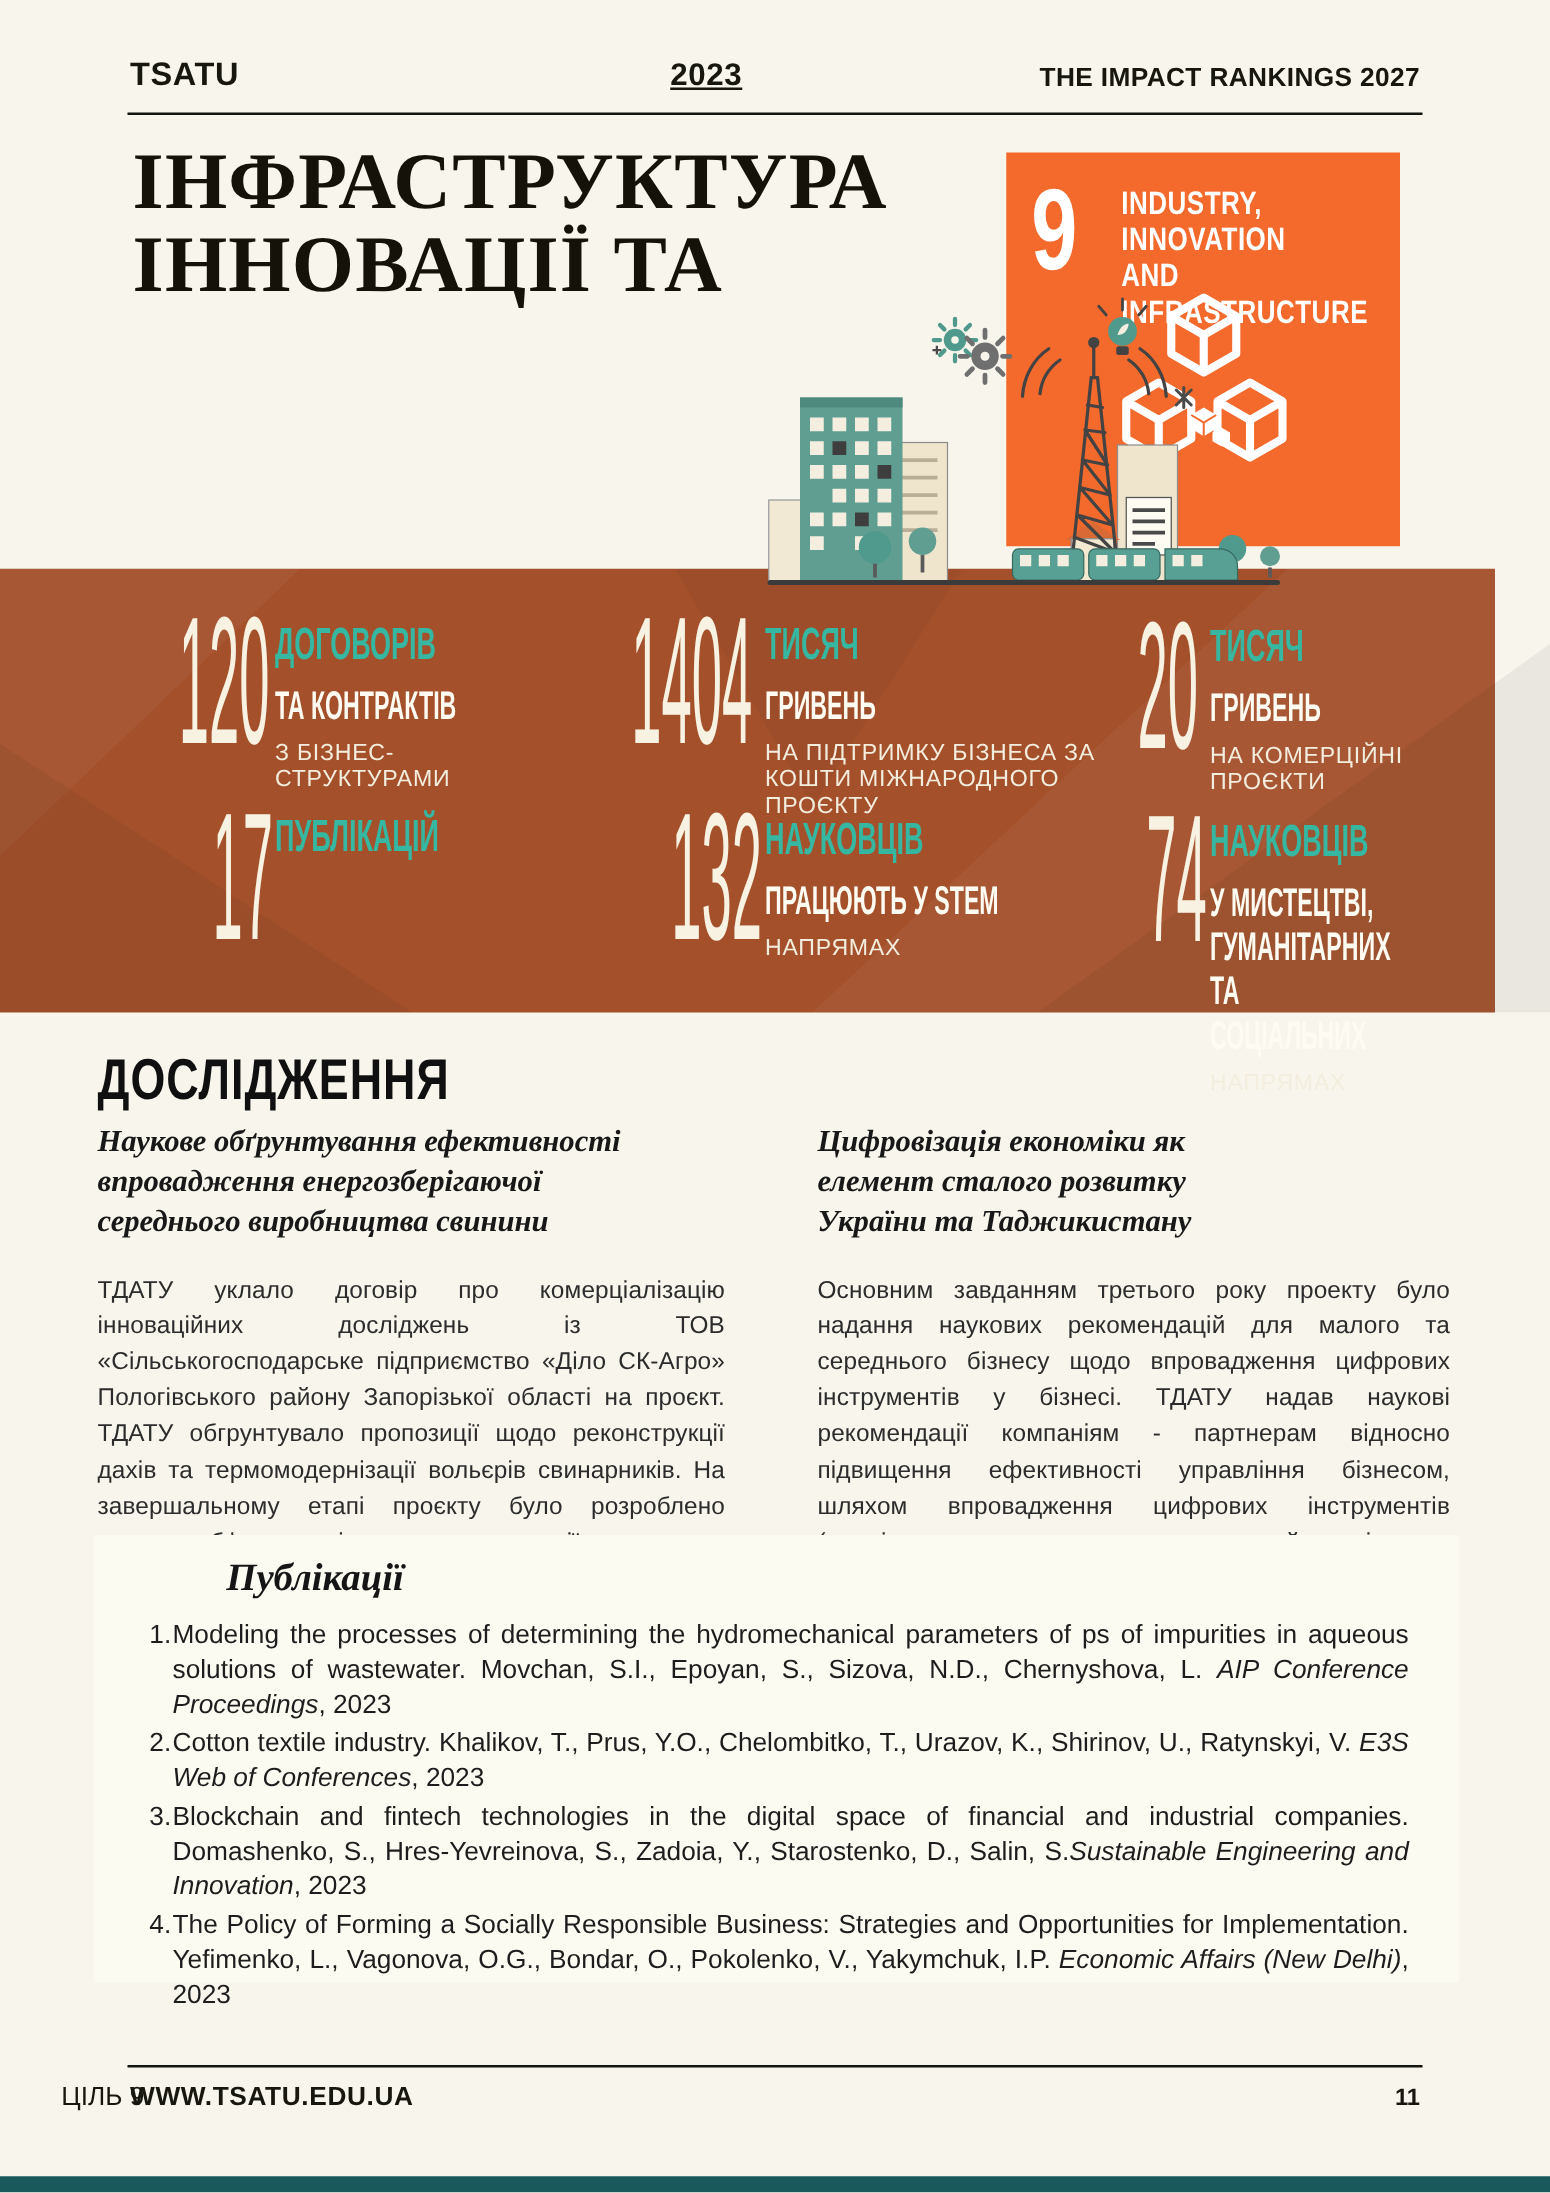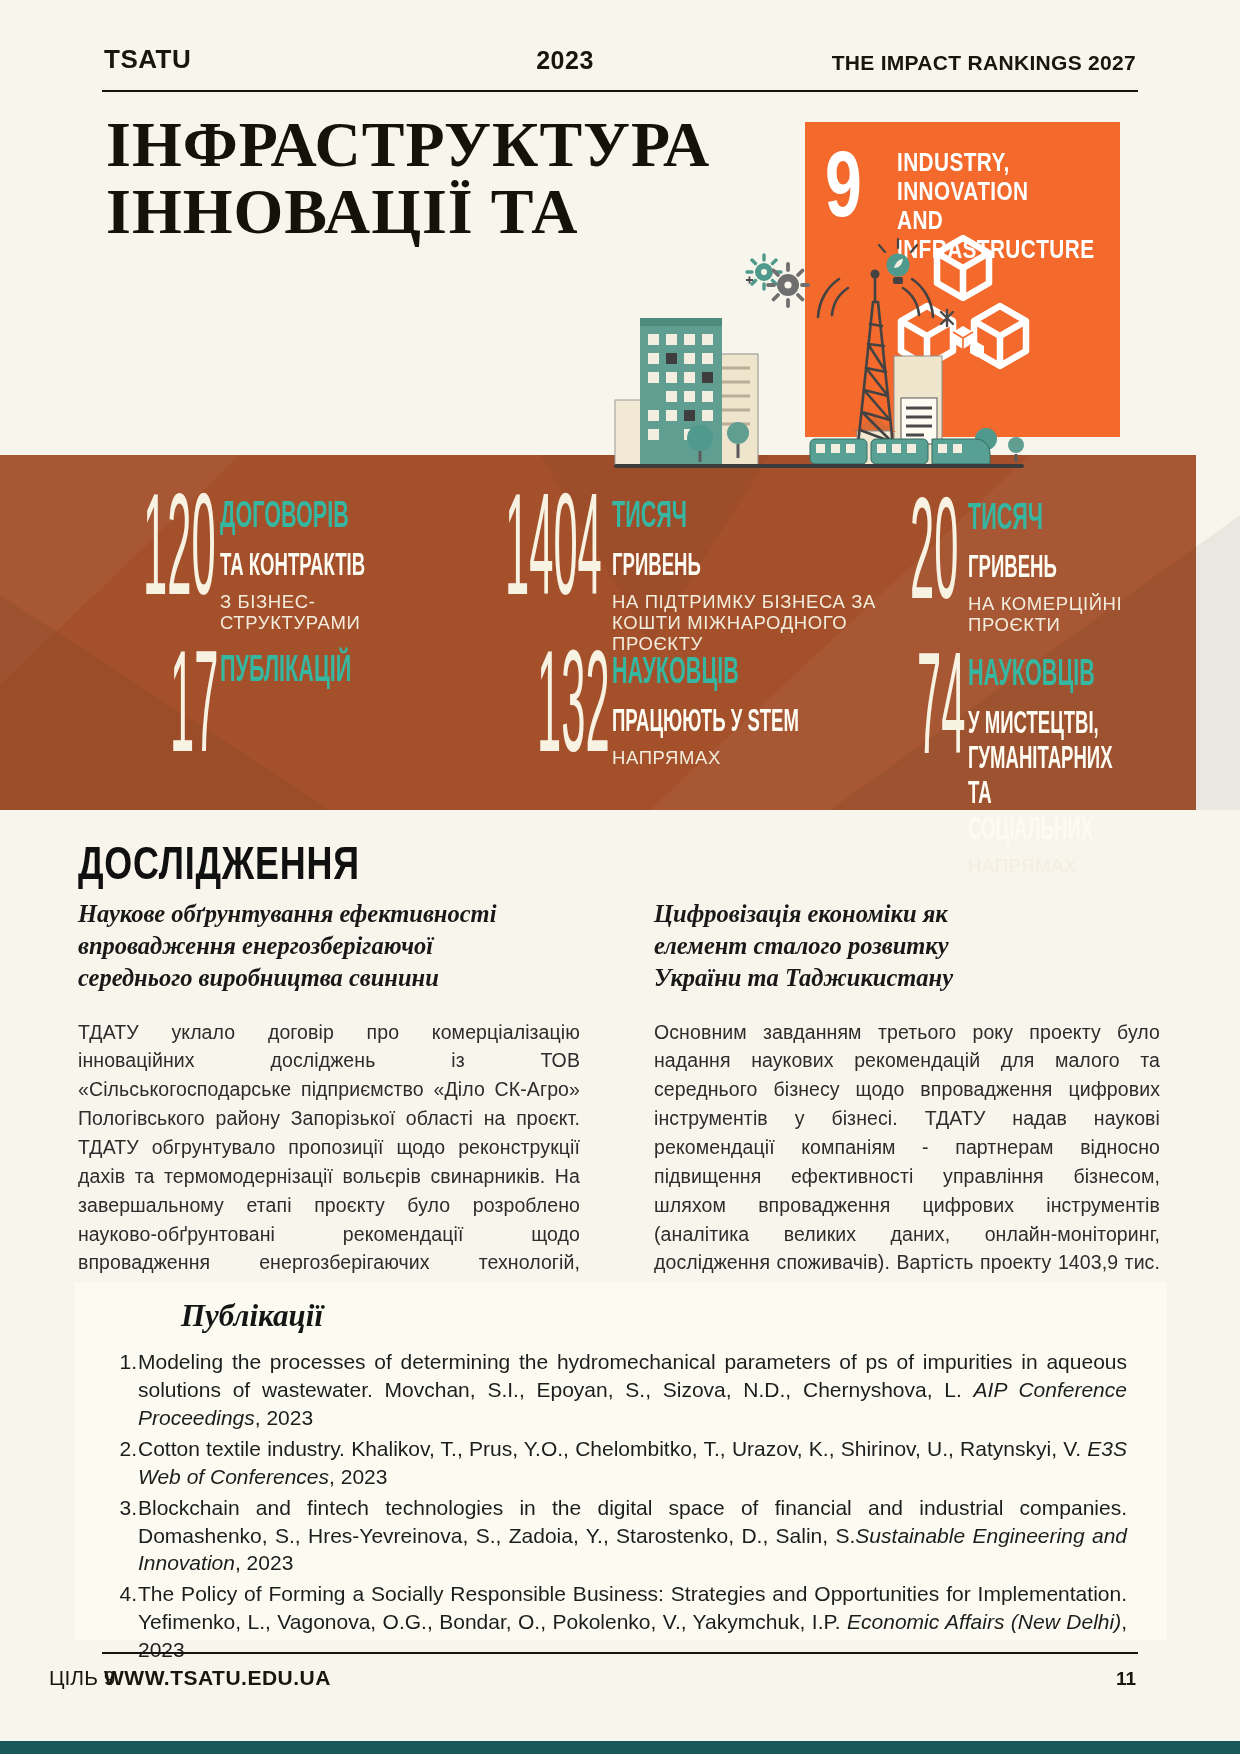--- a/index.html
+++ b/index.html
@@ -9,7 +9,7 @@
   
   .header{position:absolute;left:104px;right:104px;top:44px;display:flex;align-items:flex-end;}
   .header .brand{font-weight:bold;font-size:26px;letter-spacing:.5px;}
-  .header .year{position:absolute;left:0;right:0;text-align:center;font-weight:bold;font-size:25px;letter-spacing:.5px;transform:translateX(-55px);}
+  .header .year{position:absolute;left:0;right:0;text-align:center;font-weight:bold;font-size:25px;letter-spacing:.5px;transform:translateX(-55px);text-decoration:underline;}
   .header .right{margin-left:auto;font-weight:bold;font-size:21px;letter-spacing:.3px;}
   .header-rule{position:absolute;left:102px;right:102px;top:90px;border-top:2px solid #15150f;}
 

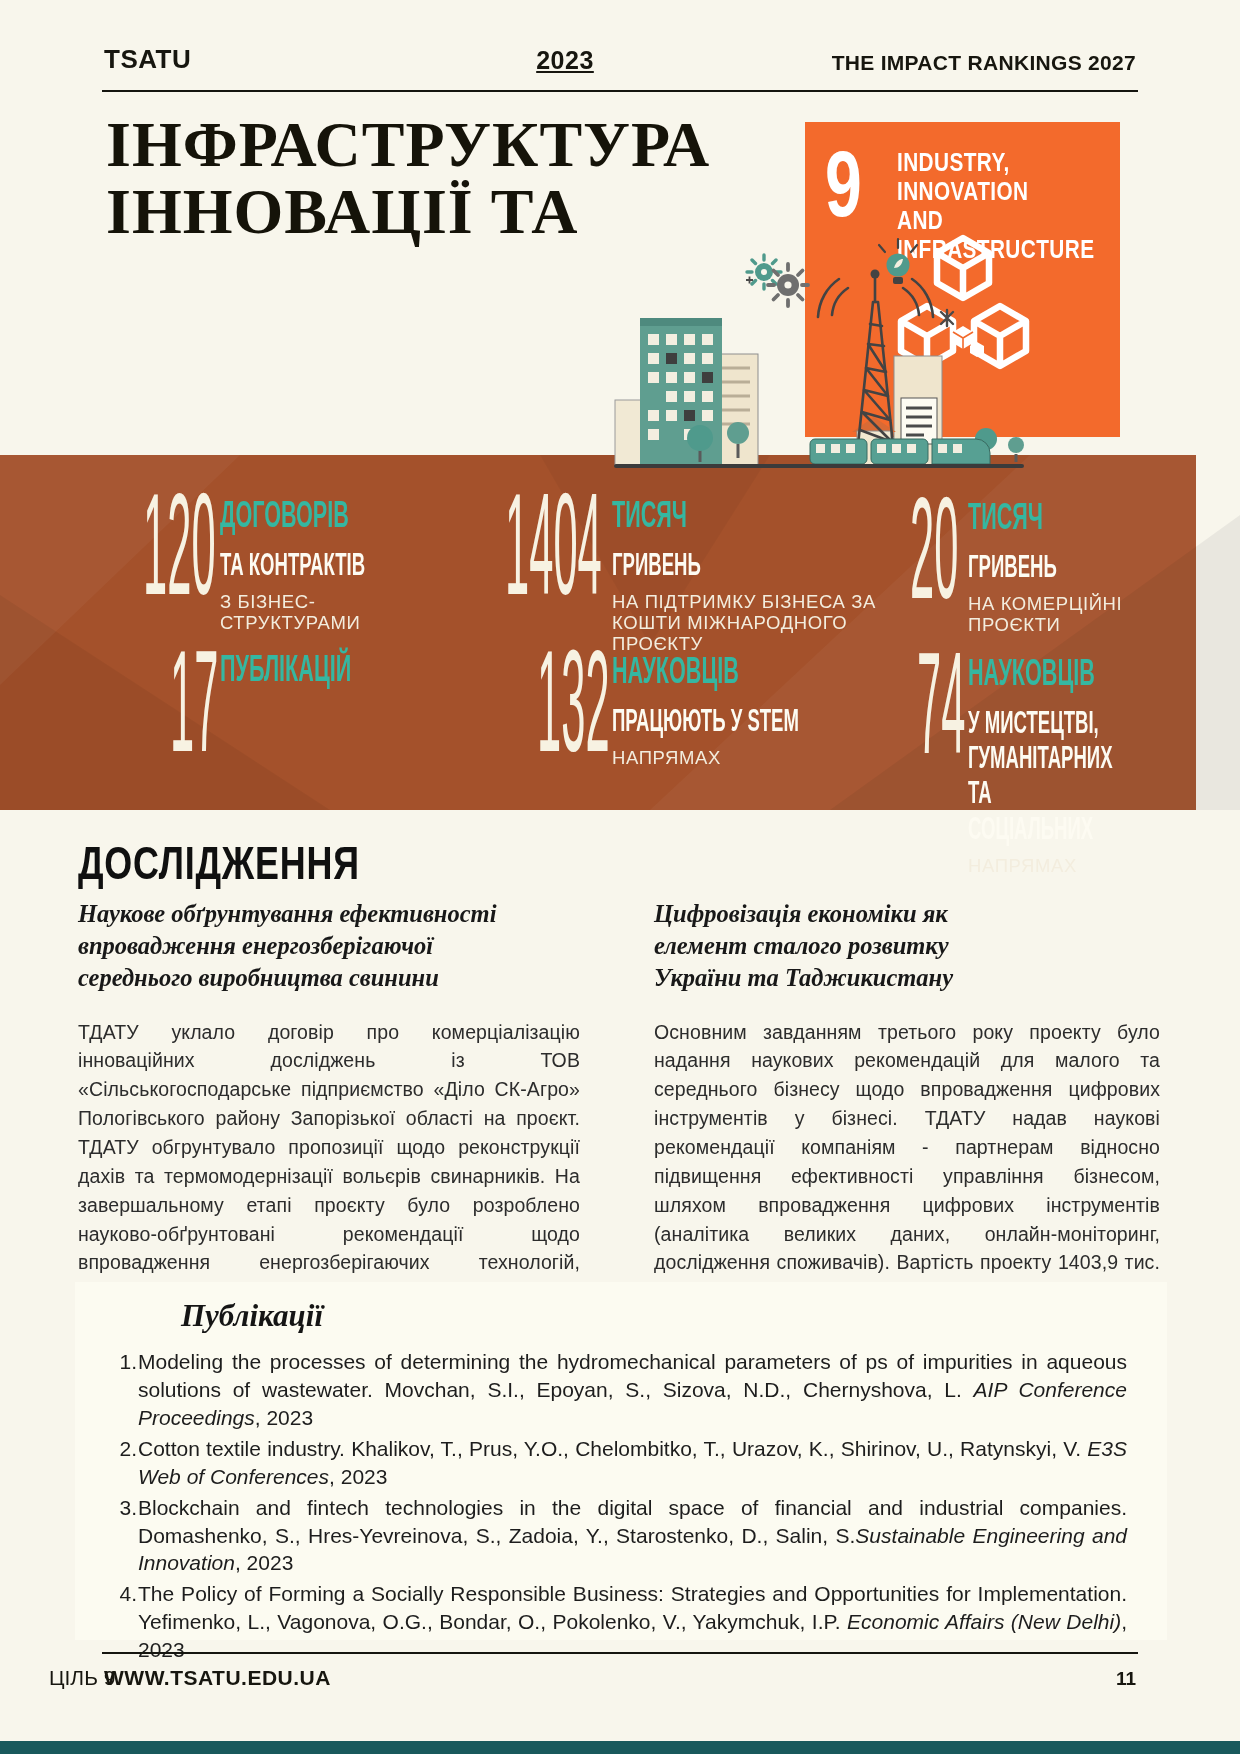--- a/index.html
+++ b/index.html
@@ -52,7 +52,7 @@
   .col-body{margin-top:24px;font-size:19.5px;line-height:1.48;text-align:justify;color:#2c2c2c;letter-spacing:.1px;}
 
   
-  .pubs{position:absolute;left:75px;top:1282px;width:1092px;height:358px;background:#FCFBF1;box-sizing:border-box;
+  .pubs{position:absolute;left:75px;top:1228px;width:1092px;height:358px;background:#FCFBF1;box-sizing:border-box;
         padding:16px 40px 0 34px;}
   .pubs-heading{font-family:"Liberation Serif", serif;font-style:italic;font-weight:bold;font-size:31px;
                 color:#151515;margin:0 0 14px 72px;}

